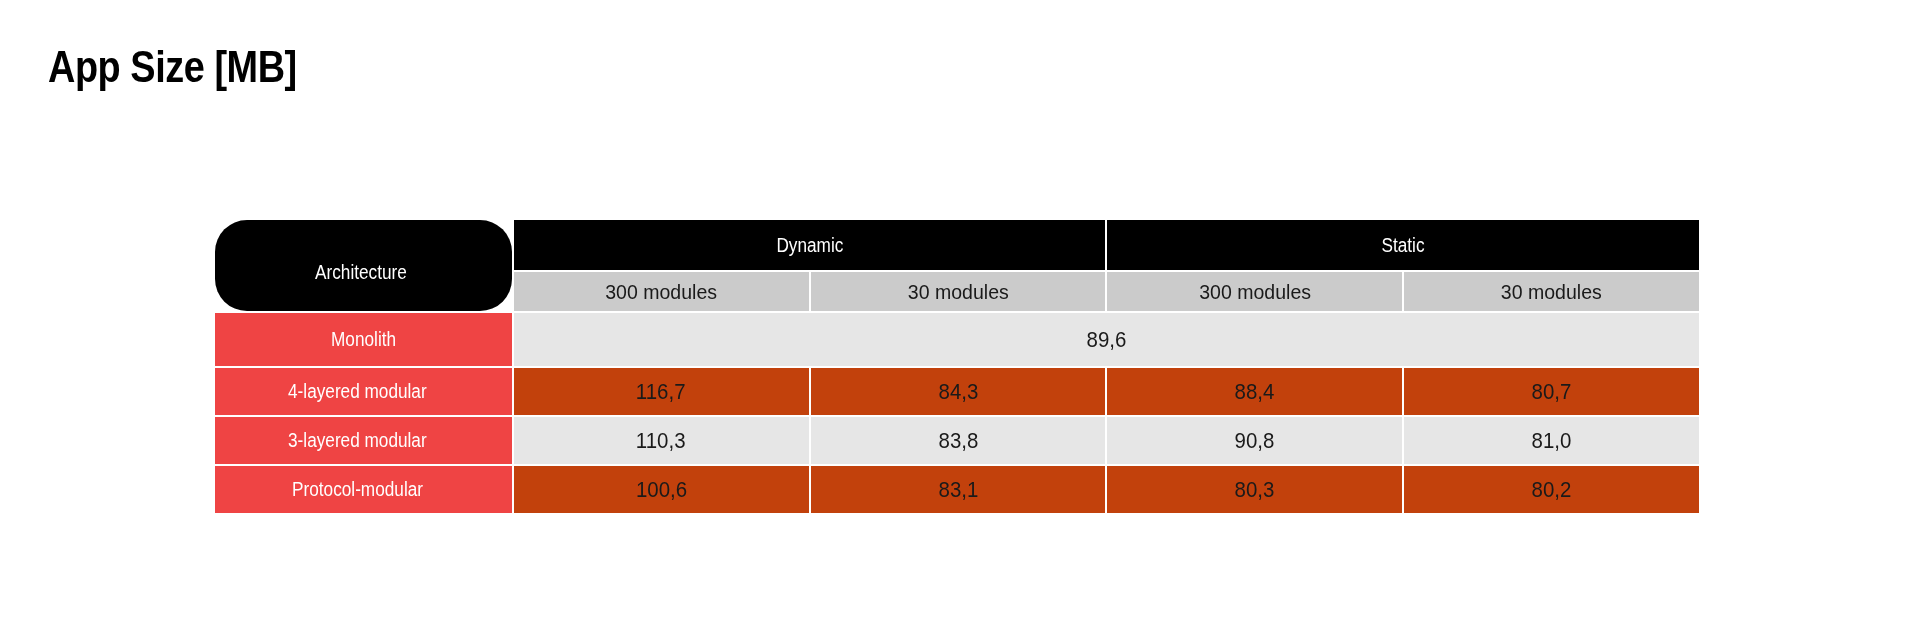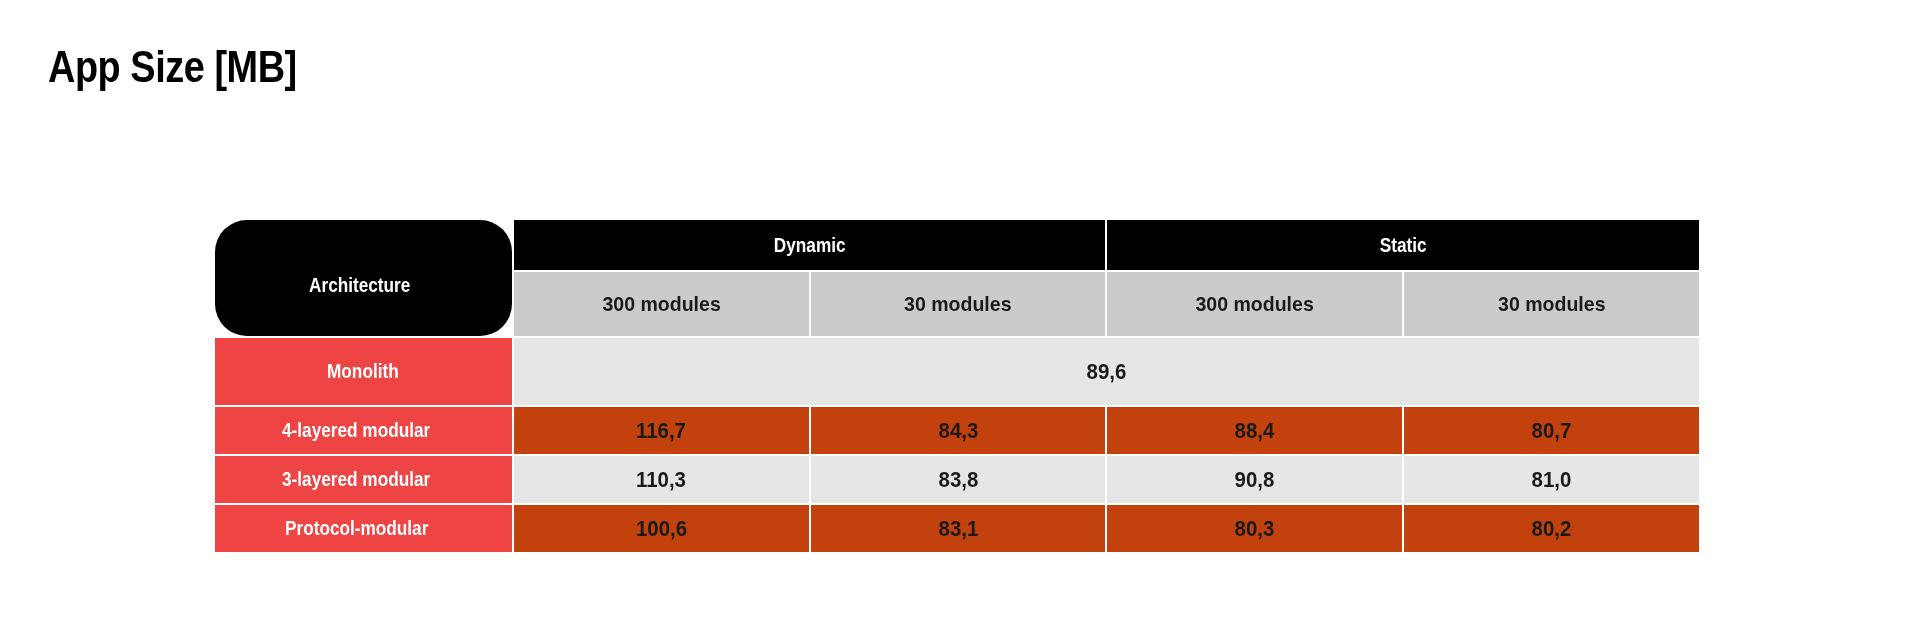--- a/index.html
+++ b/index.html
@@ -60,7 +60,7 @@
     margin: 0;
     vertical-align: middle;
     text-align: center;
-    font-weight: bold;
+    font-weight: normal;
   }
 
   col.c-arch { width: 295px; }

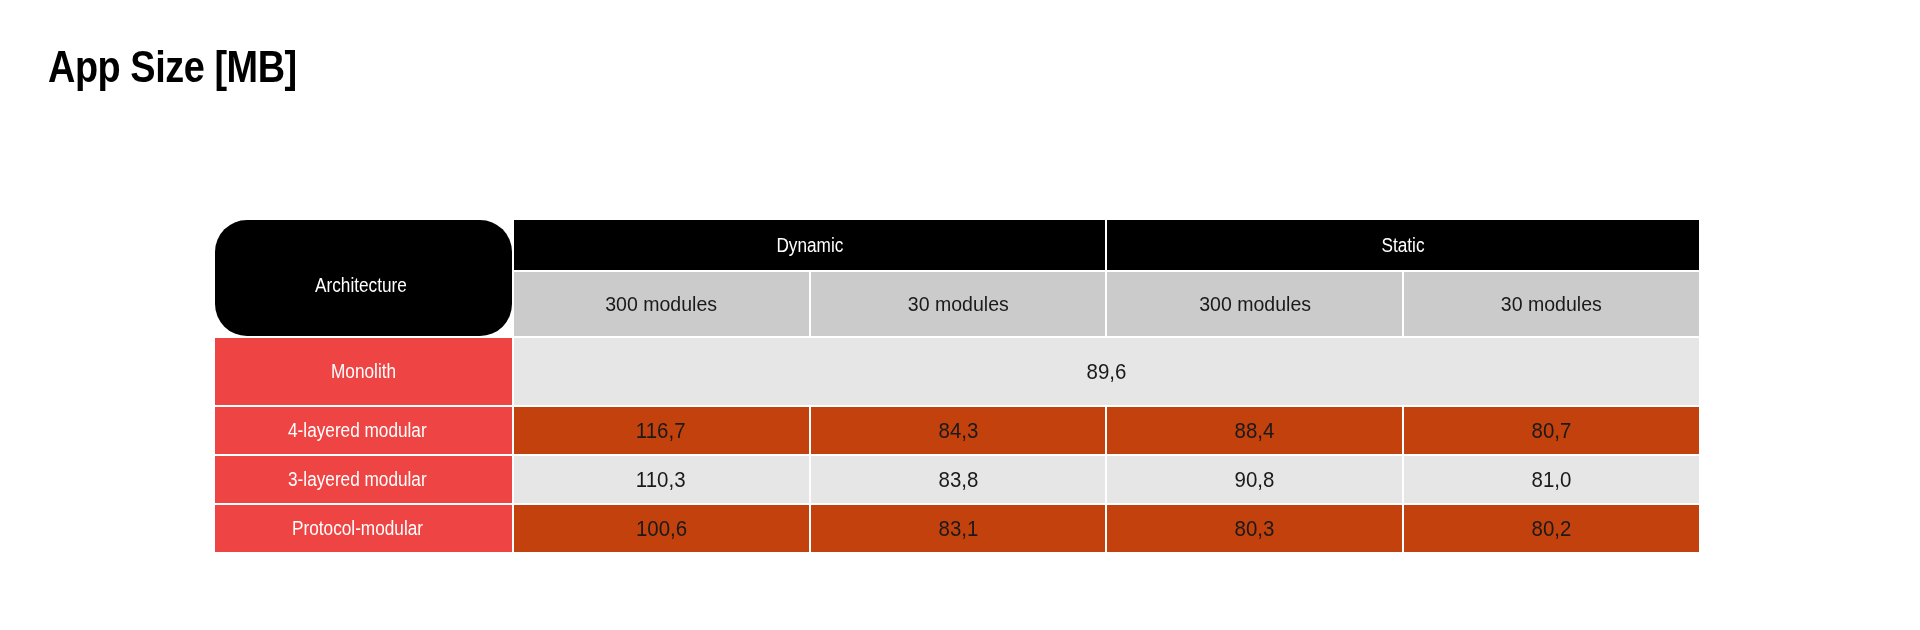--- a/index.html
+++ b/index.html
@@ -106,7 +106,7 @@
     color: #1a1a1a;
     font-family: "Liberation Sans", sans-serif;
     font-size: 21px;
-    height: 64px;
+    height: 39px;
   }
   .hdr-sub .lbl {
     display: inline-block;

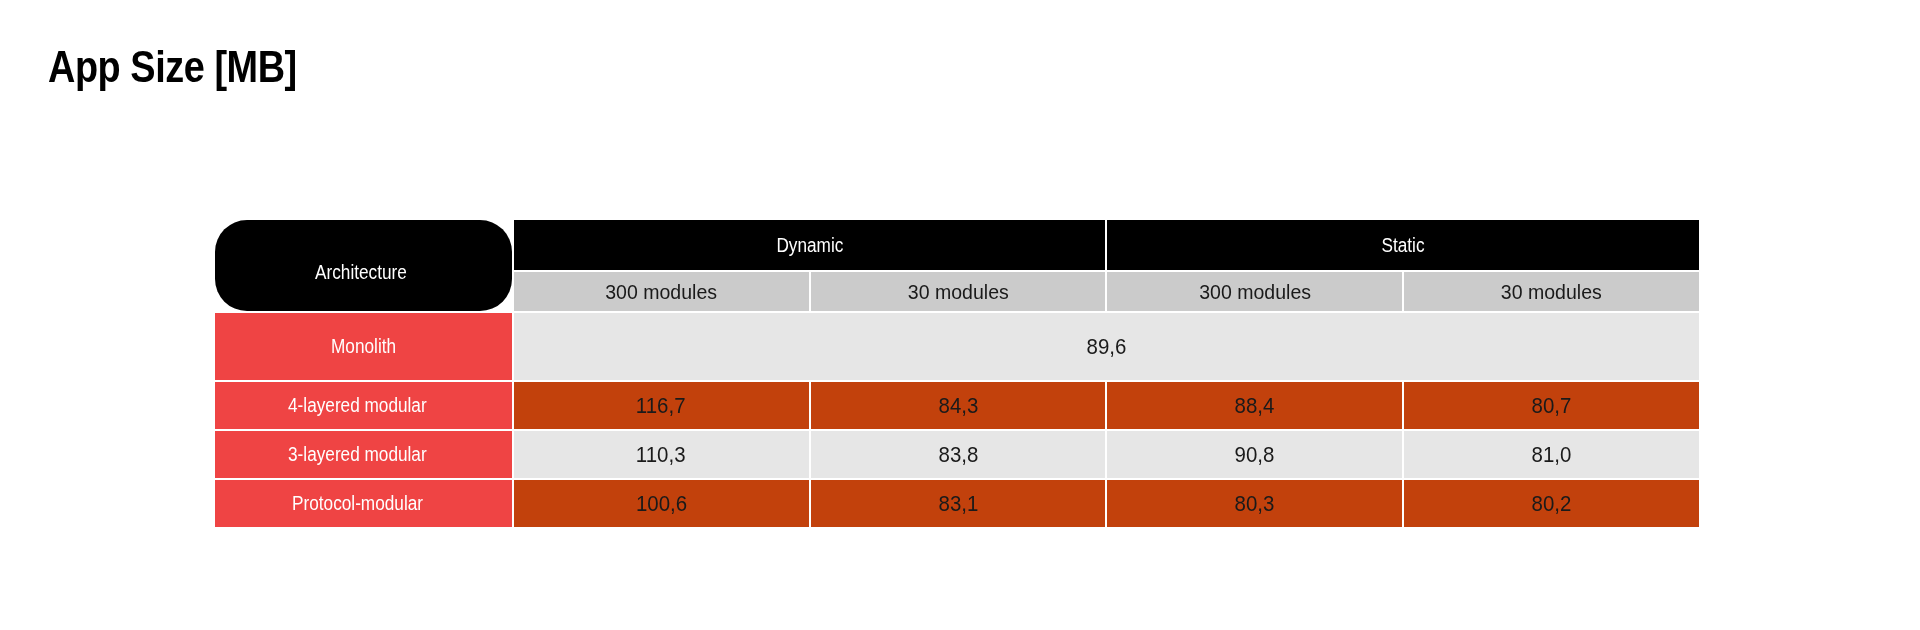--- a/index.html
+++ b/index.html
@@ -147,7 +147,7 @@
   .shade-light { background: #e6e6e6; }
   .shade-dark  { background: #c2410c; }
 
-  .row-monolith .cell { height: 67px; }
+  .row-monolith .cell { height: 53px; }
 </style>
 </head>
 <body>

